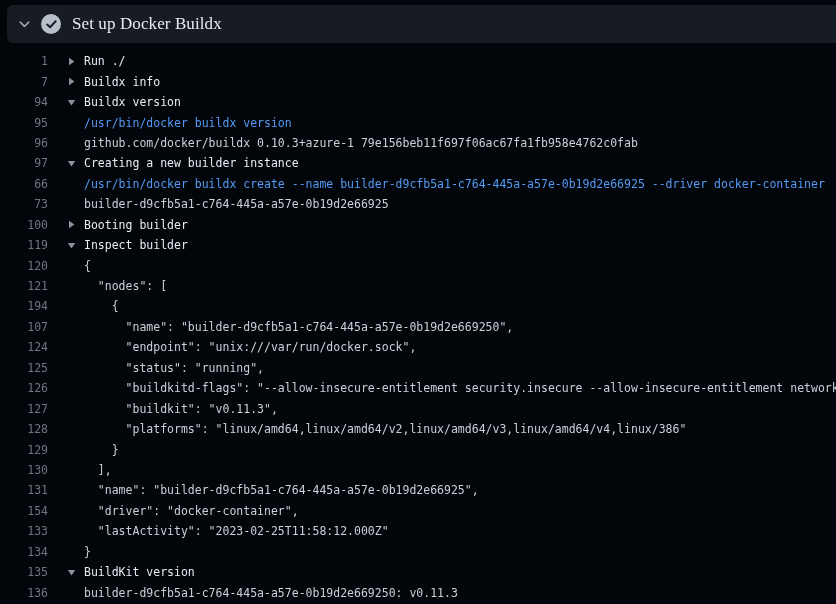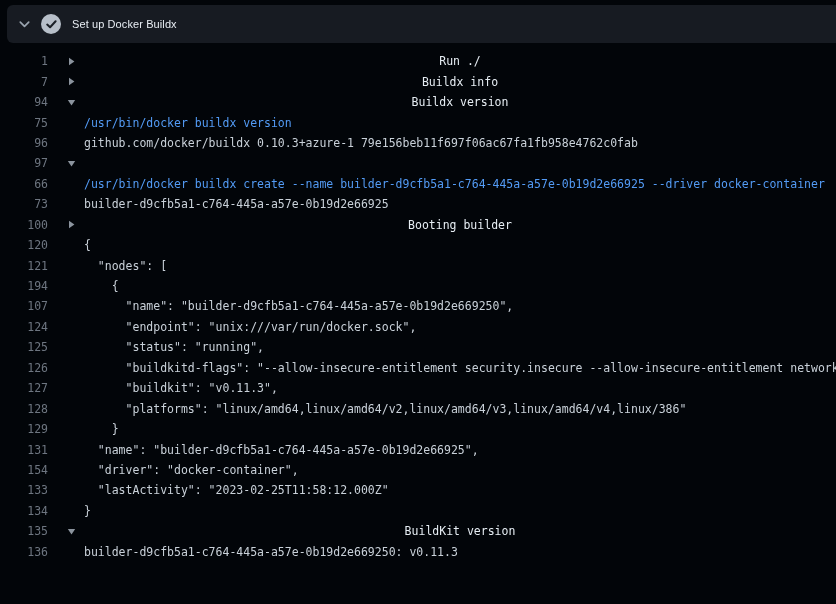--- a/index.html
+++ b/index.html
@@ -36,9 +36,10 @@
   .step-title{
     margin-left:11px;
     color:var(--title-fg);
-    font-size:11px;
+    font-size:17px;
     font-weight:500;
     letter-spacing:.1px;
+    font-family:Liberation Serif, serif;
   }
 
   .log{

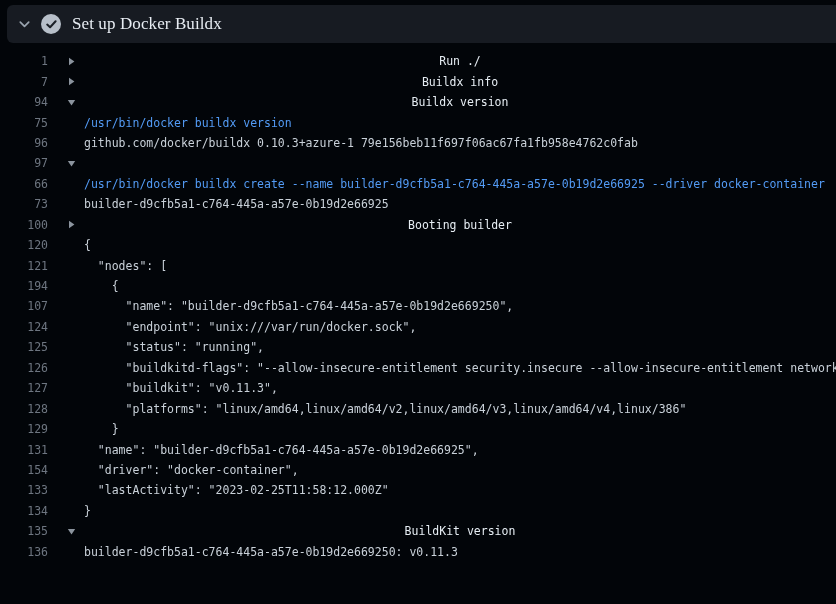--- a/index.html
+++ b/index.html
@@ -65,7 +65,7 @@
     padding-left:19px;
   }
   .row .txt{flex:1 1 auto;overflow:hidden;white-space:pre;}
-  .row.group .txt{color:var(--group-fg);text-align:center;}
+  .row.group .txt{color:var(--group-fg);}
   .row.group{cursor:pointer;}
   .row.cmd .txt{color:var(--cmd-fg);}
   .row.out .txt{color:var(--out-fg);}

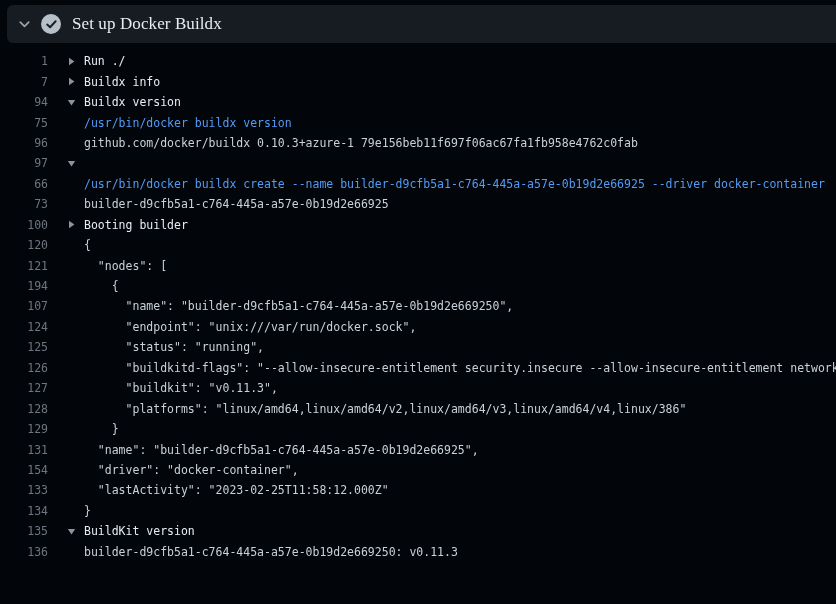--- a/index.html
+++ b/index.html
@@ -97,7 +97,7 @@
       <div class="row group"><span class="num">94</span><span class="gut"><svg width="9" height="9" viewBox="0 0 9 9" class="tri">
             <path d="M0.8 2 L8.2 2 L4.5 7.4 Z" fill="var(--arrow-fg)"></path>
           </svg></span><span class="txt">Buildx version</span></div>
-      <div class="row cmd"><span class="num">75</span><span class="gut"></span><span class="txt">/usr/bin/docker buildx version</span></div>
+      <div class="row cmd"><span class="num">95</span><span class="gut"></span><span class="txt">/usr/bin/docker buildx version</span></div>
       <div class="row out"><span class="num">96</span><span class="gut"></span><span class="txt">github.com/docker/buildx 0.10.3+azure-1 79e156beb11f697f06ac67fa1fb958e4762c0fab</span></div>
       <div class="row group"><span class="num">97</span><span class="gut"><svg width="9" height="9" viewBox="0 0 9 9" class="tri">
             <path d="M0.8 2 L8.2 2 L4.5 7.4 Z" fill="var(--arrow-fg)"></path>

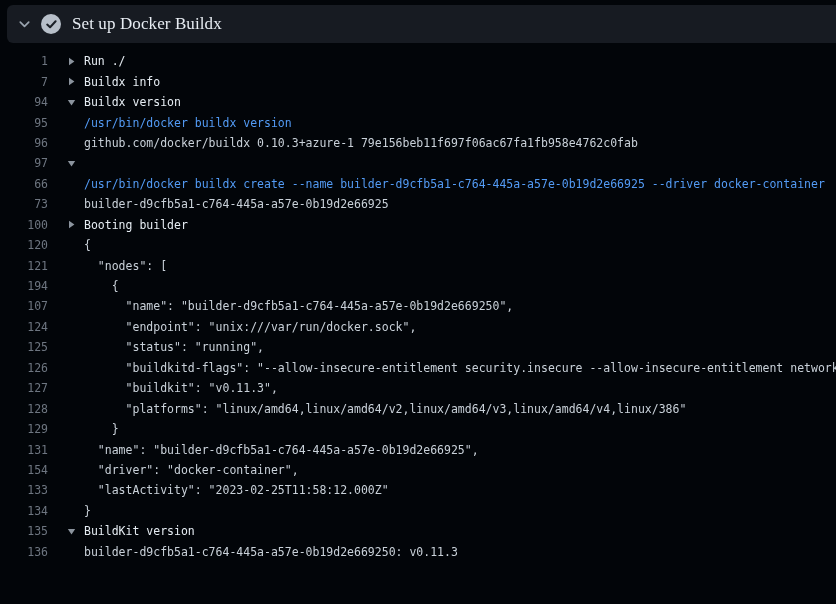--- a/index.html
+++ b/index.html
@@ -101,7 +101,7 @@
       <div class="row out"><span class="num">96</span><span class="gut"></span><span class="txt">github.com/docker/buildx 0.10.3+azure-1 79e156beb11f697f06ac67fa1fb958e4762c0fab</span></div>
       <div class="row group"><span class="num">97</span><span class="gut"><svg width="9" height="9" viewBox="0 0 9 9" class="tri">
             <path d="M0.8 2 L8.2 2 L4.5 7.4 Z" fill="var(--arrow-fg)"></path>
-          </svg></span></div>
+          </svg></span><span class="txt">Creating a new builder instance</span></div>
       <div class="row cmd"><span class="num">66</span><span class="gut"></span><span class="txt">/usr/bin/docker buildx create --name builder-d9cfb5a1-c764-445a-a57e-0b19d2e66925 --driver docker-container</span></div>
       <div class="row out"><span class="num">73</span><span class="gut"></span><span class="txt">builder-d9cfb5a1-c764-445a-a57e-0b19d2e66925</span></div>
       <div class="row group"><span class="num">100</span><span class="gut"><svg width="9" height="9" viewBox="0 0 9 9" class="tri">

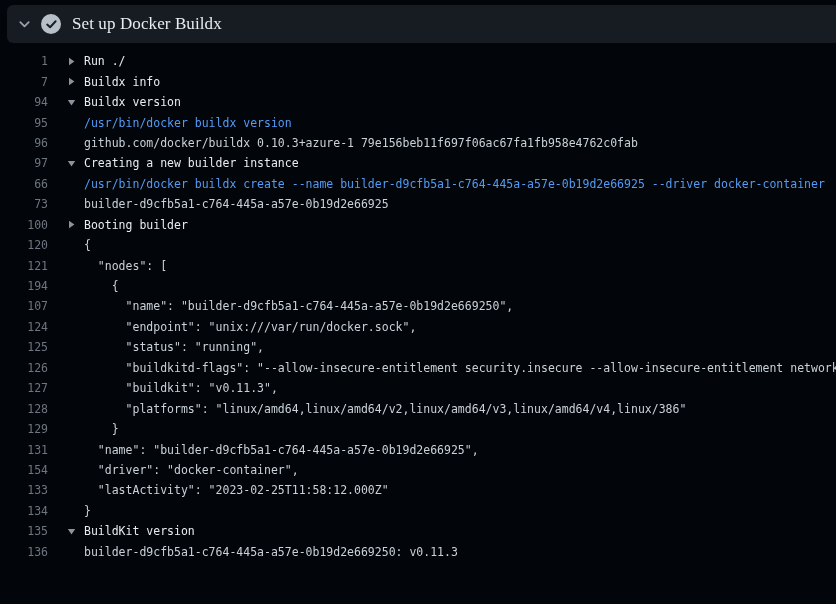--- a/index.html
+++ b/index.html
@@ -107,6 +107,9 @@
       <div class="row group"><span class="num">100</span><span class="gut"><svg width="9" height="9" viewBox="0 0 9 9" class="tri">
             <path d="M2 0.8 L7.4 4.5 L2 8.2 Z" fill="var(--arrow-fg)"></path>
           </svg></span><span class="txt">Booting builder</span></div>
+      <div class="row group"><span class="num">119</span><span class="gut"><svg width="9" height="9" viewBox="0 0 9 9" class="tri">
+            <path d="M0.8 2 L8.2 2 L4.5 7.4 Z" fill="var(--arrow-fg)"></path>
+          </svg></span><span class="txt">Inspect builder</span></div>
       <div class="row out"><span class="num">120</span><span class="gut"></span><span class="txt">{</span></div>
       <div class="row out"><span class="num">121</span><span class="gut"></span><span class="txt">  "nodes": [</span></div>
       <div class="row out"><span class="num">194</span><span class="gut"></span><span class="txt">    {</span></div>

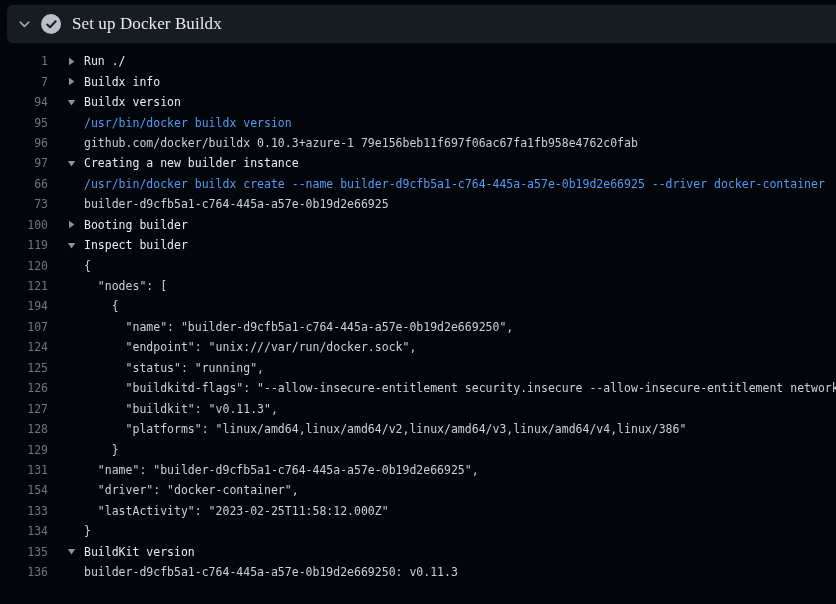--- a/index.html
+++ b/index.html
@@ -120,6 +120,7 @@
       <div class="row out"><span class="num">127</span><span class="gut"></span><span class="txt">      "buildkit": "v0.11.3",</span></div>
       <div class="row out"><span class="num">128</span><span class="gut"></span><span class="txt">      "platforms": "linux/amd64,linux/amd64/v2,linux/amd64/v3,linux/amd64/v4,linux/386"</span></div>
       <div class="row out"><span class="num">129</span><span class="gut"></span><span class="txt">    }</span></div>
+      <div class="row out"><span class="num">130</span><span class="gut"></span><span class="txt">  ],</span></div>
       <div class="row out"><span class="num">131</span><span class="gut"></span><span class="txt">  "name": "builder-d9cfb5a1-c764-445a-a57e-0b19d2e66925",</span></div>
       <div class="row out"><span class="num">154</span><span class="gut"></span><span class="txt">  "driver": "docker-container",</span></div>
       <div class="row out"><span class="num">133</span><span class="gut"></span><span class="txt">  "lastActivity": "2023-02-25T11:58:12.000Z"</span></div>

